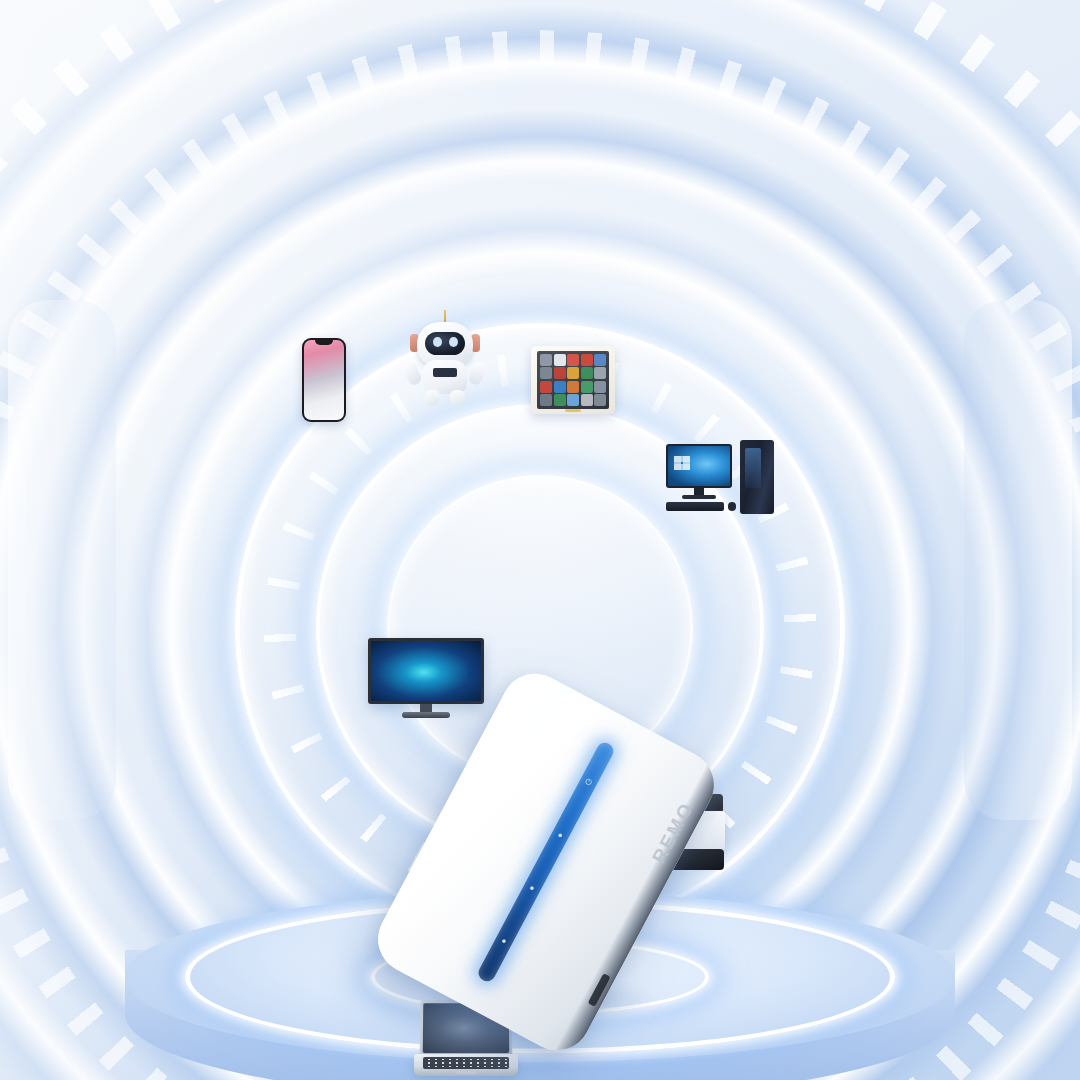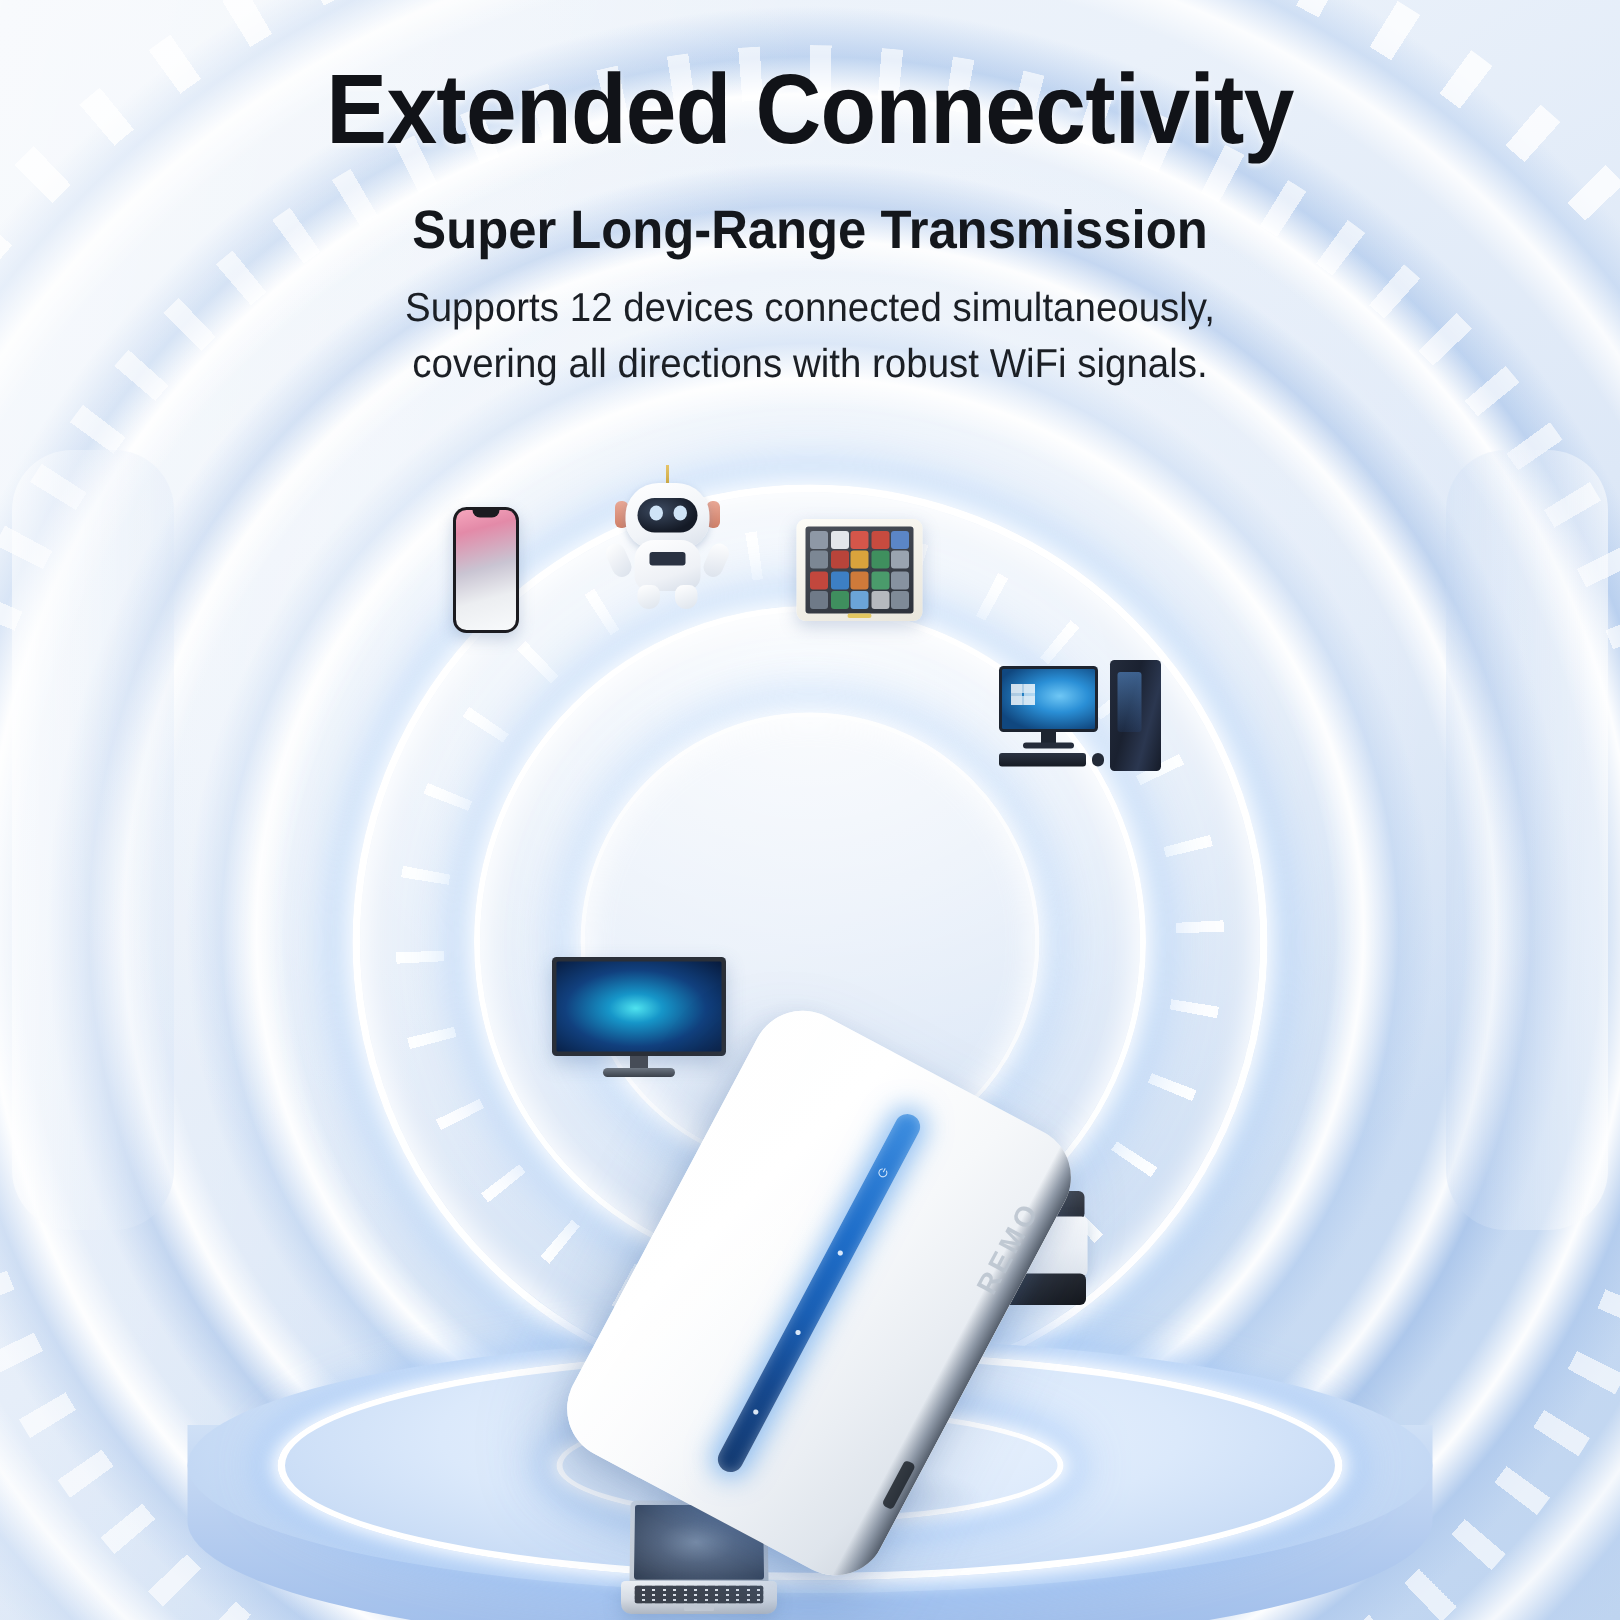--- a/index.html
+++ b/index.html
@@ -670,14 +670,6 @@
     </div>
   </div>
 
-  <div class="text-block">
-    <h1 class="headline">Extended Connectivity</h1>
-    <h2 class="subhead">Super Long-Range Transmission</h2>
-    <p class="body-copy">
-      <span>Supports 12 devices connected simultaneously,</span>
-      <span>covering all directions with robust WiFi signals.</span>
-    </p>
-  </div>
 
 </div>
 

